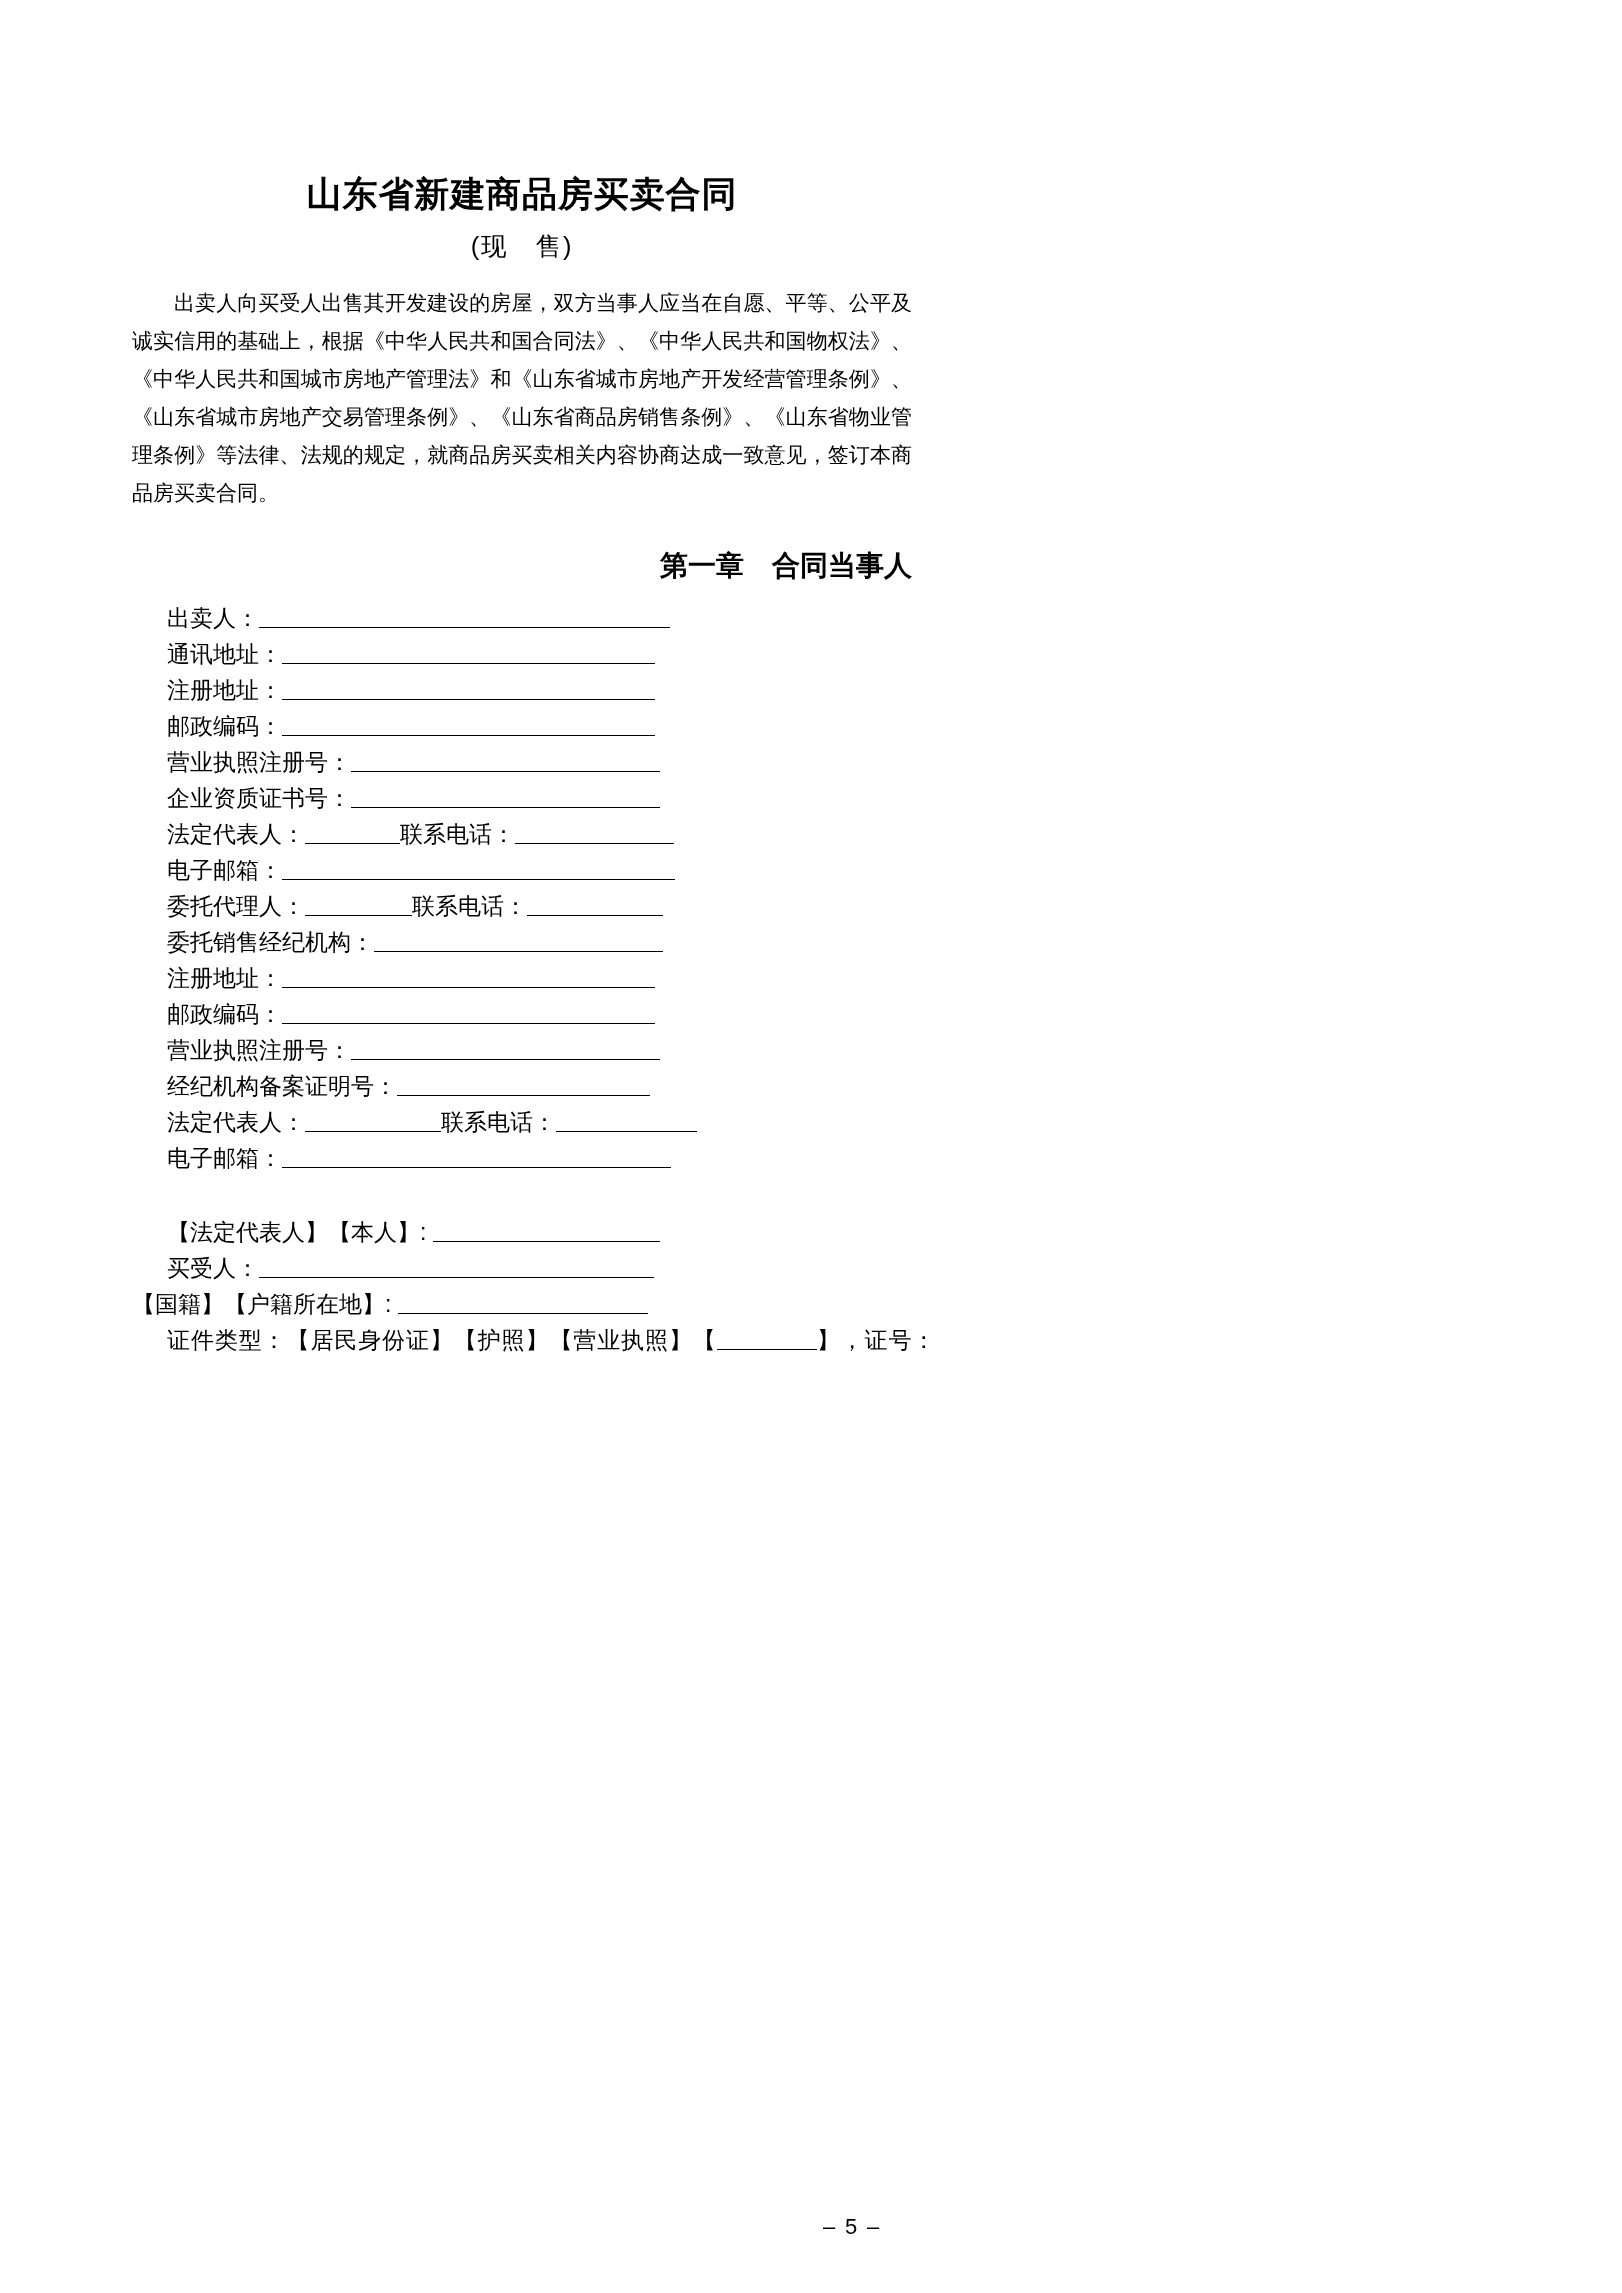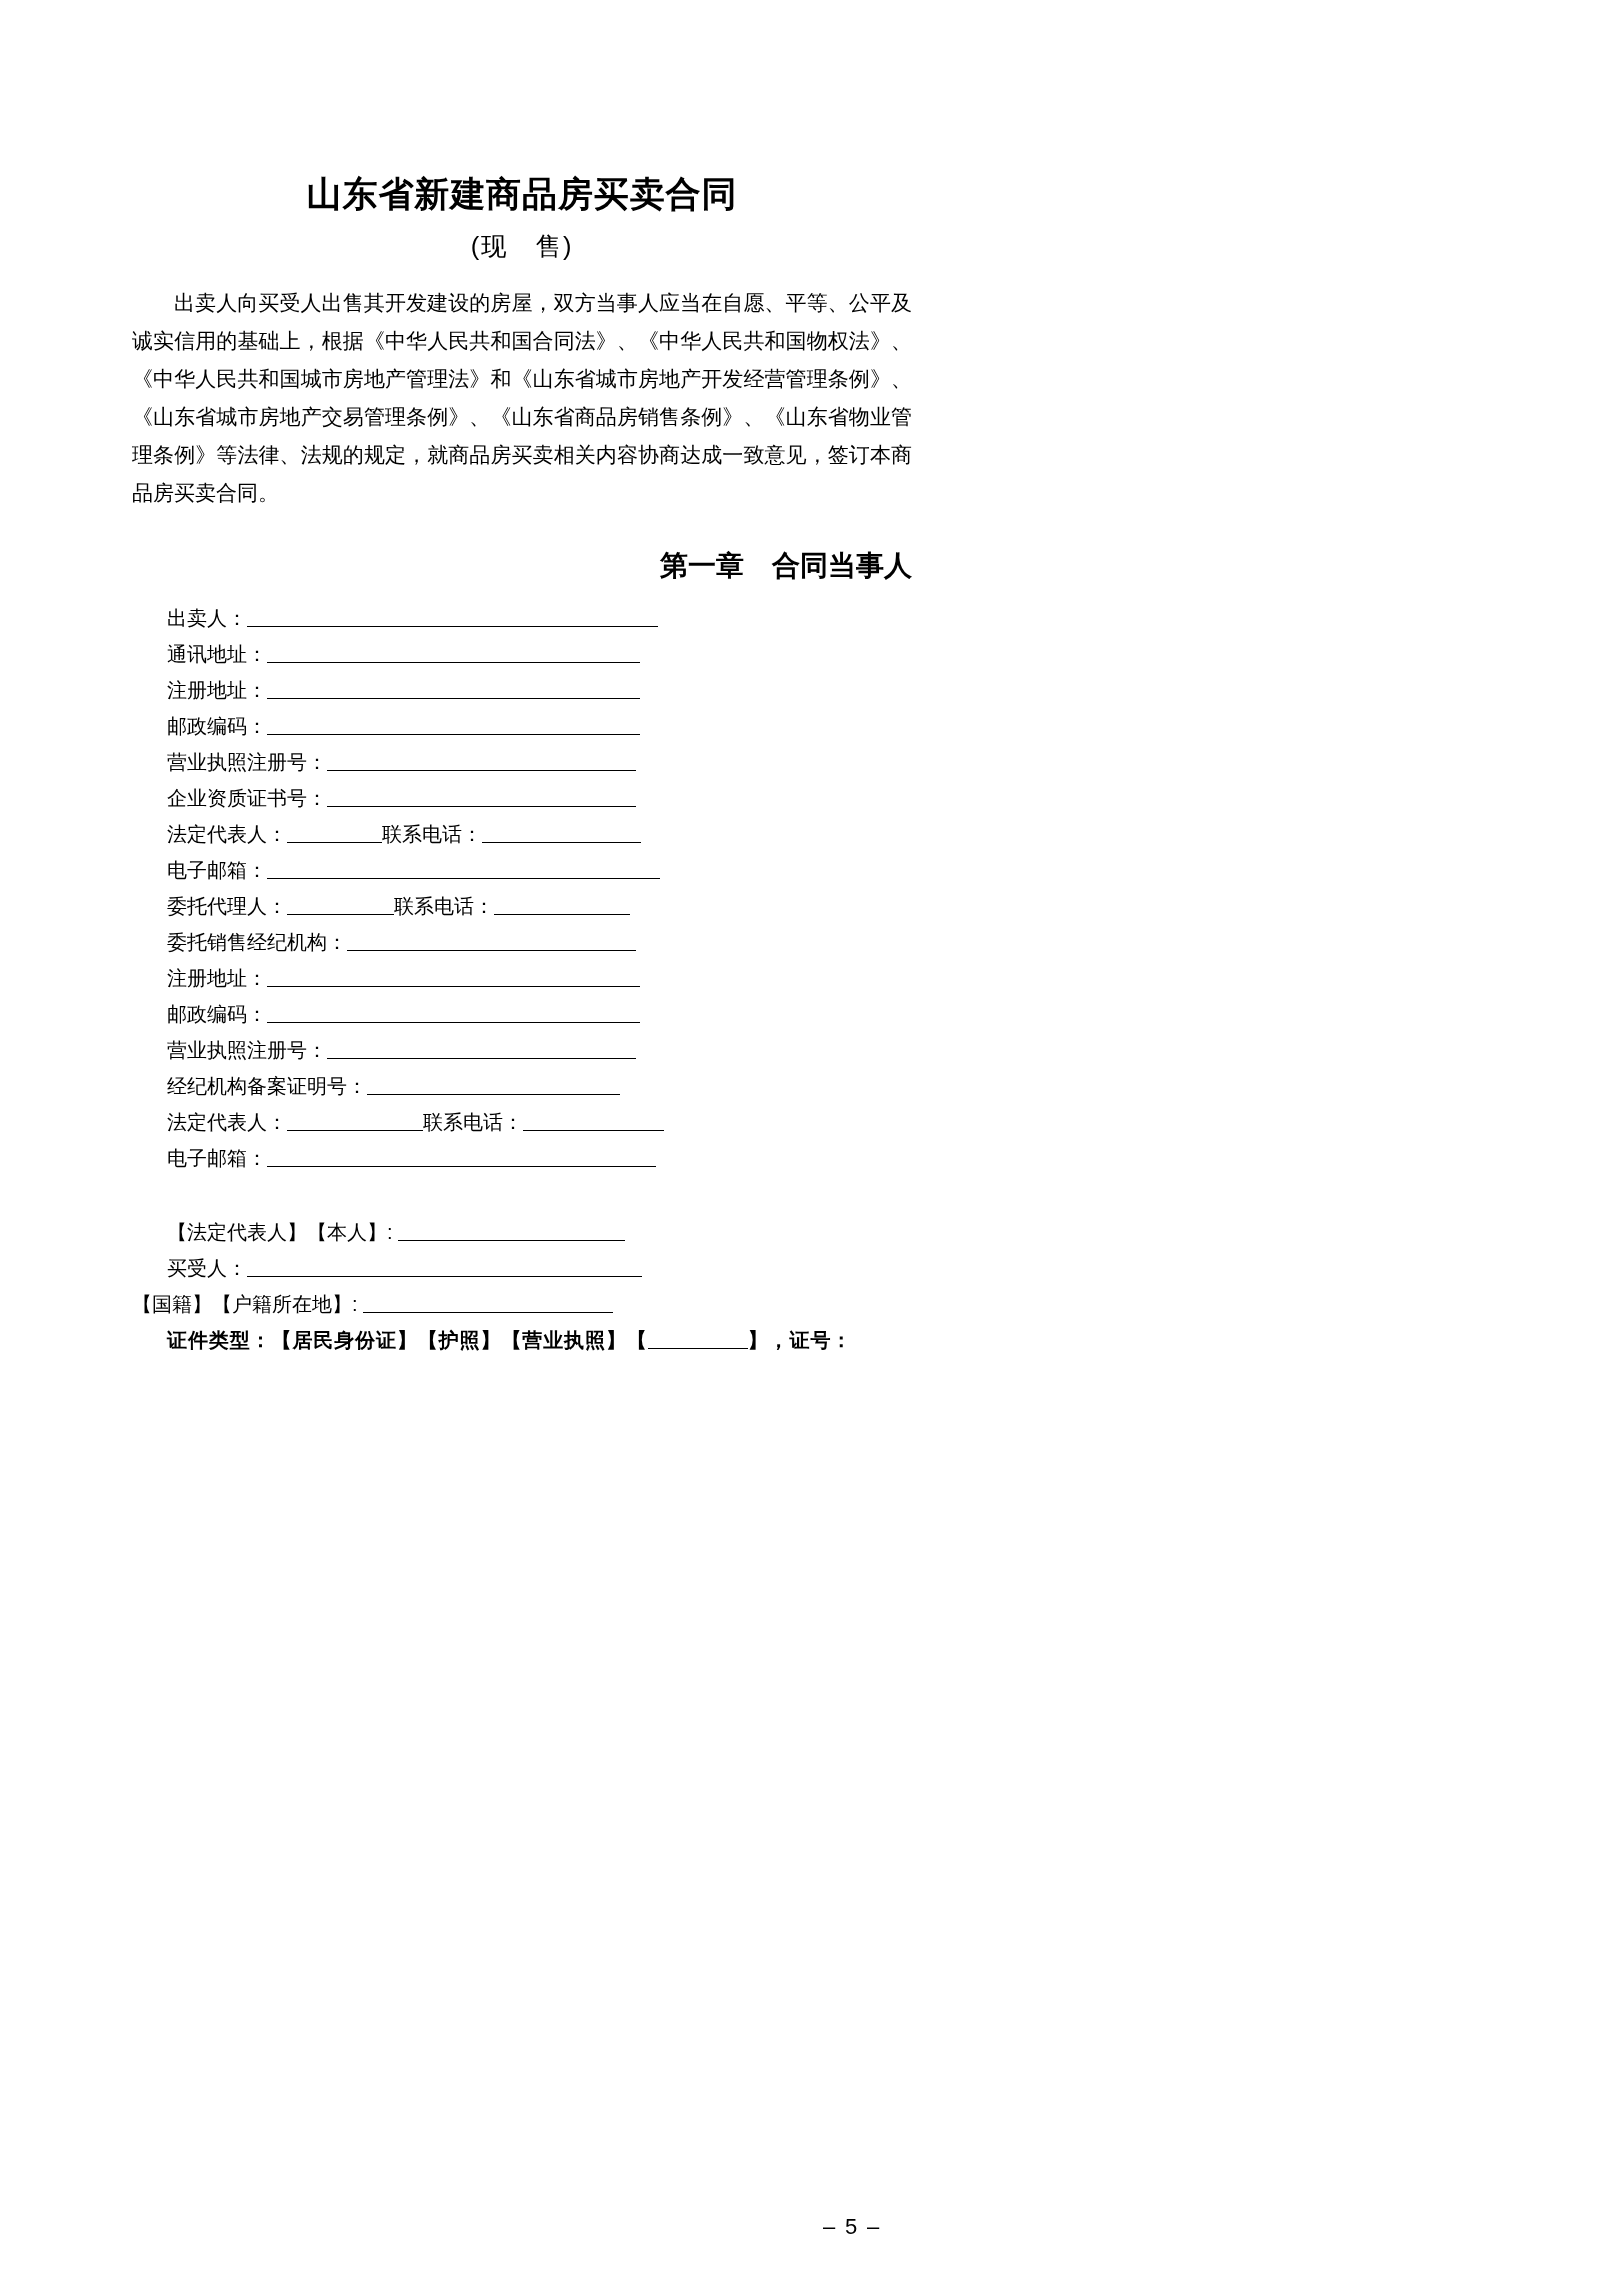--- a/index.html
+++ b/index.html
@@ -53,7 +53,7 @@
   }
   .form { margin-top: 14.5px; }
   .row {
-    font-size: 20px;
+    font-size: 23px;
     line-height: 36px;
     padding-left: 35px;
     white-space: nowrap;

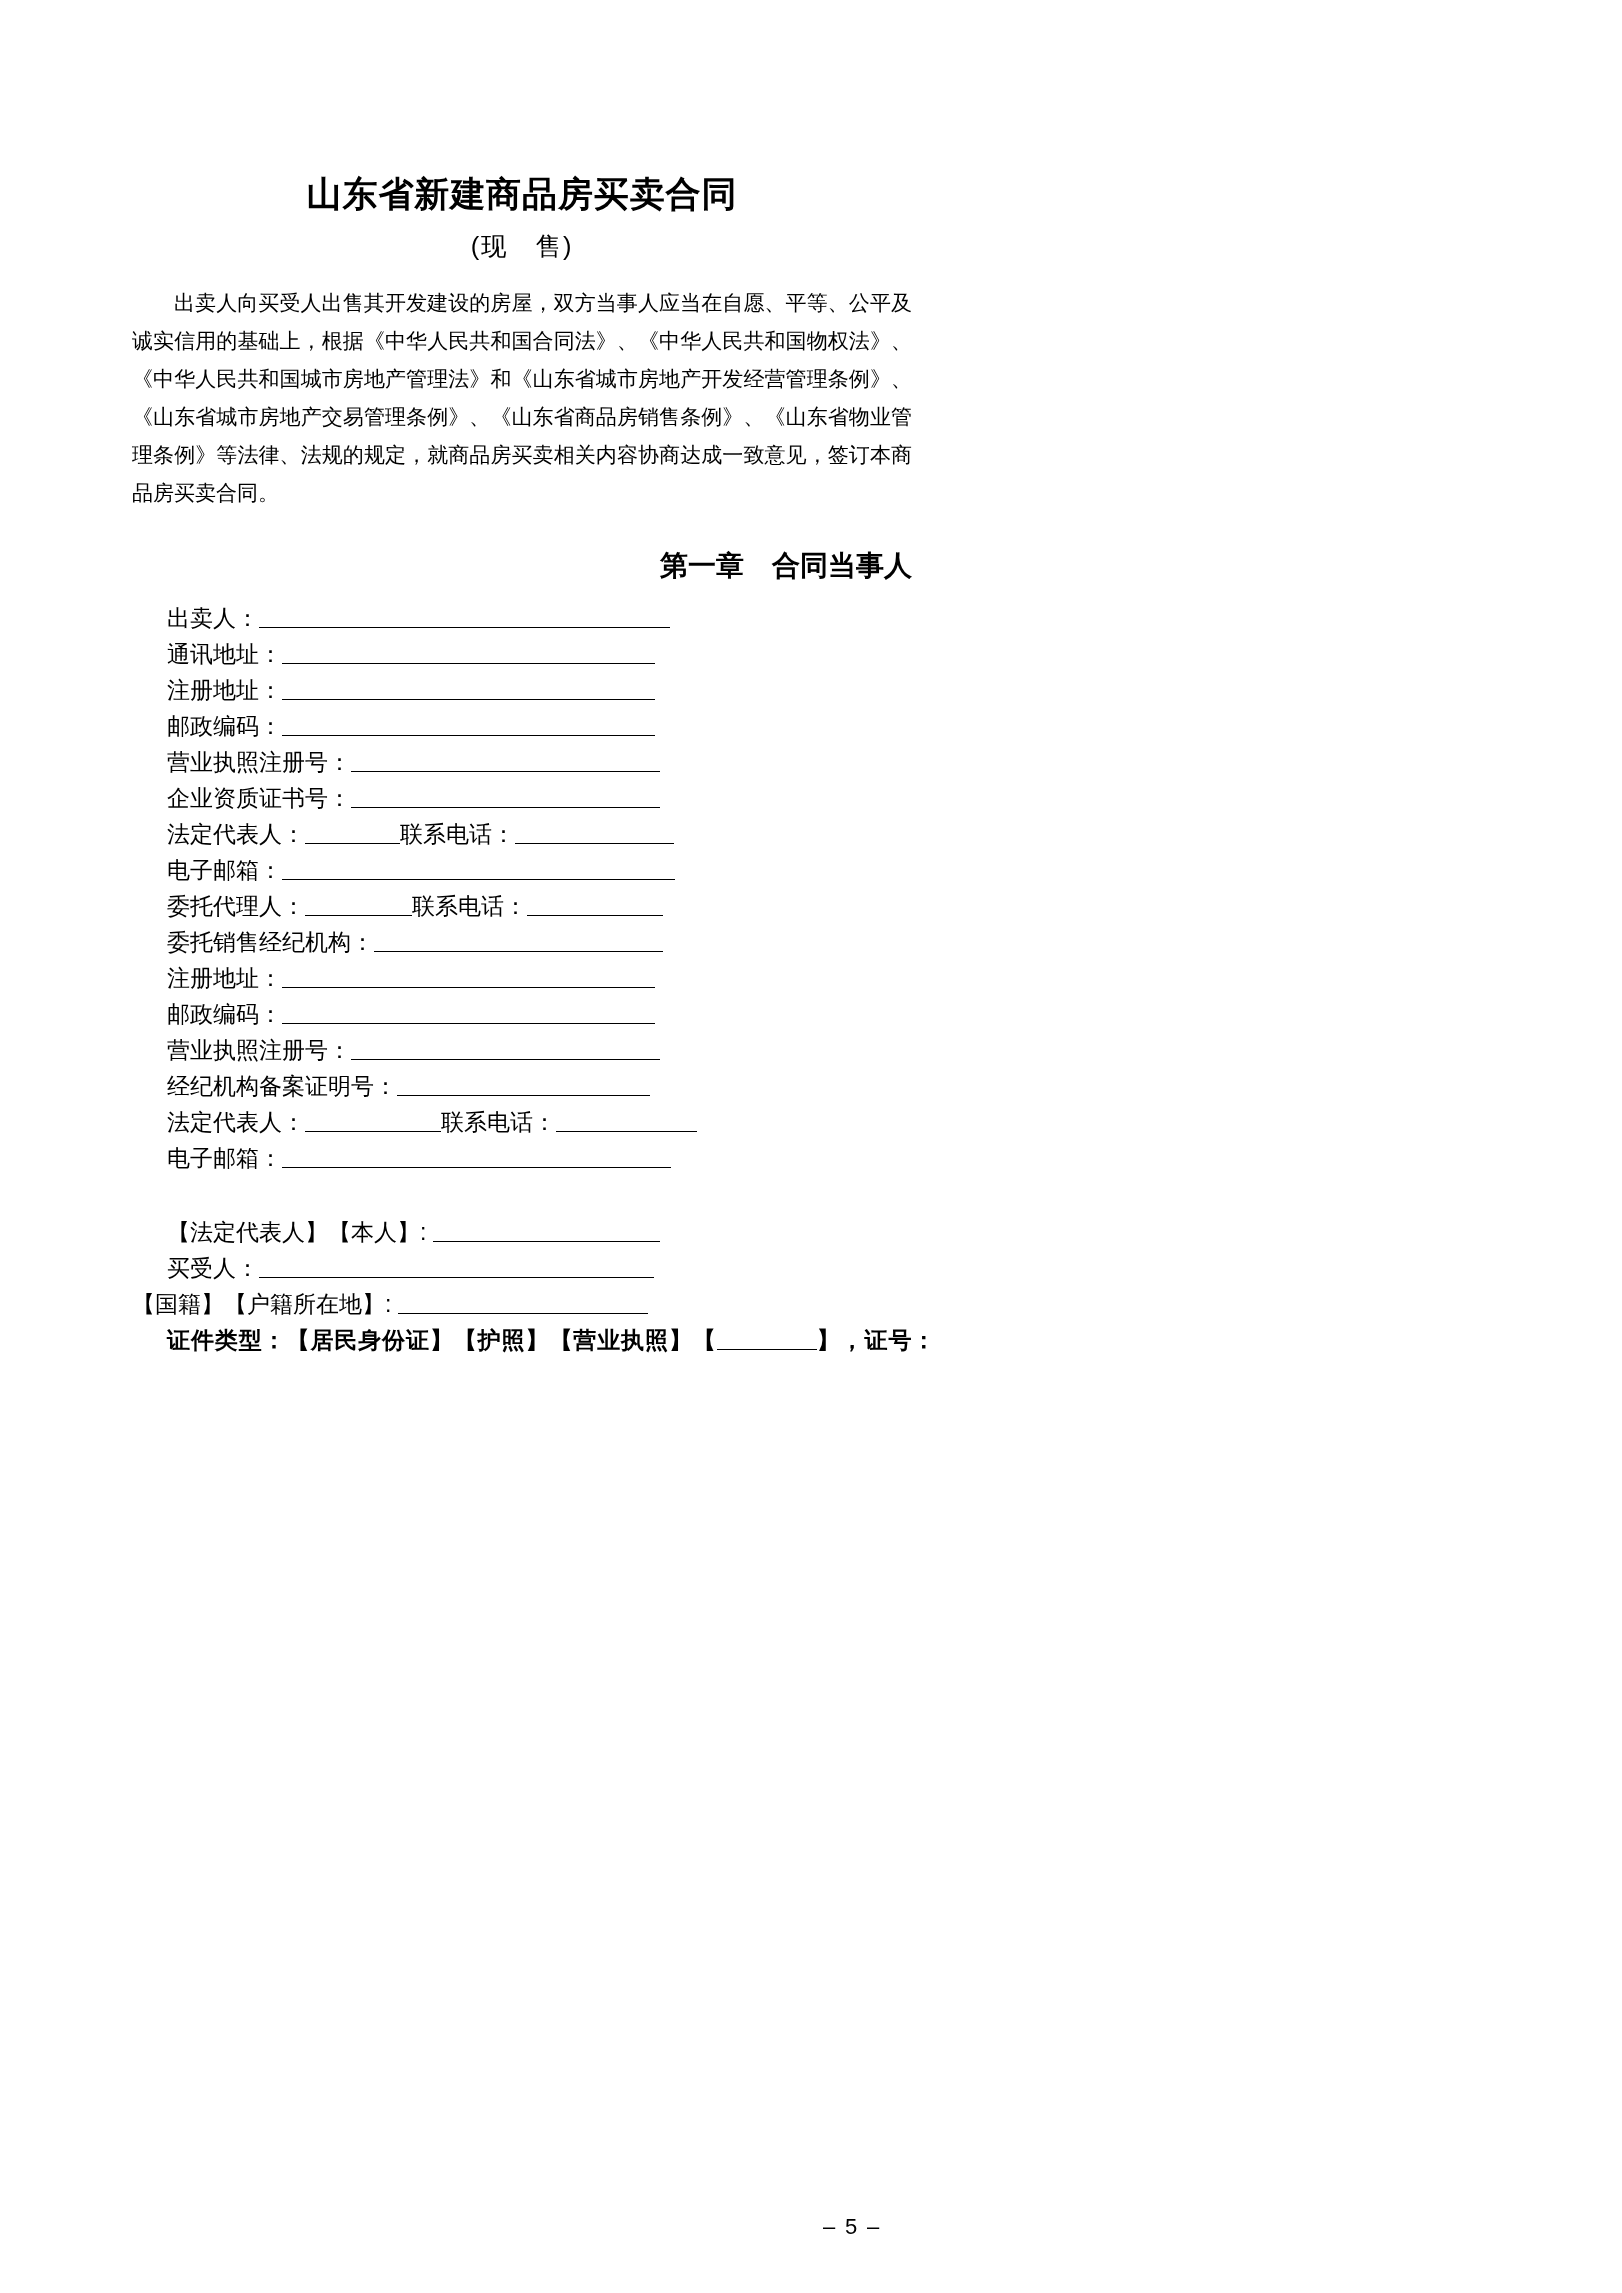--- a/index.html
+++ b/index.html
@@ -60,7 +60,7 @@
   }
   .row.no-indent { padding-left: 0; }
   .row .label { white-space: pre; }
-  .row .label.spaced { letter-spacing: 0.9px; font-weight: bold; }
+  .row .label.spaced { letter-spacing: 0.9px; }
   .blank {
     display: inline-block;
     height: 4.5px;

